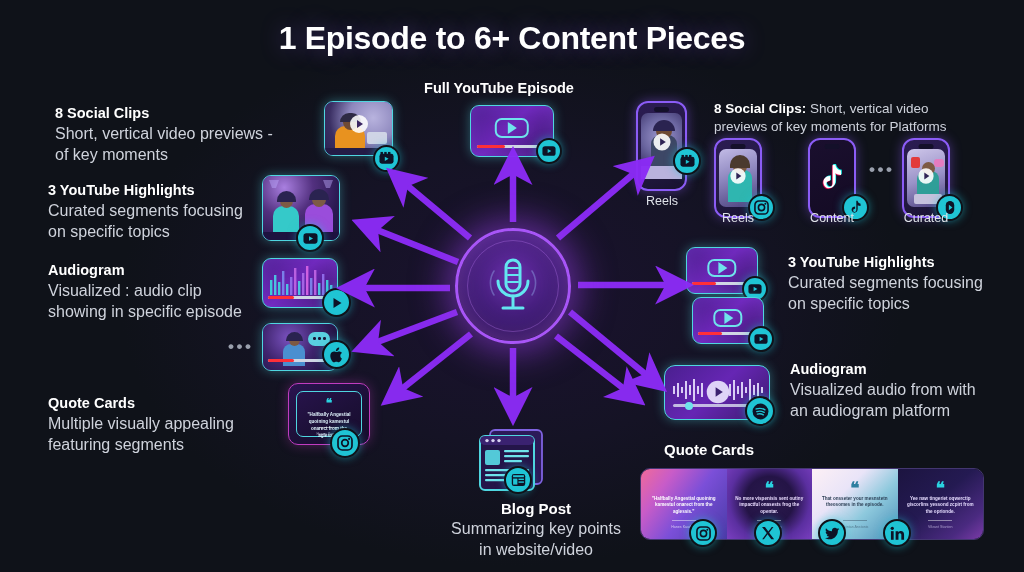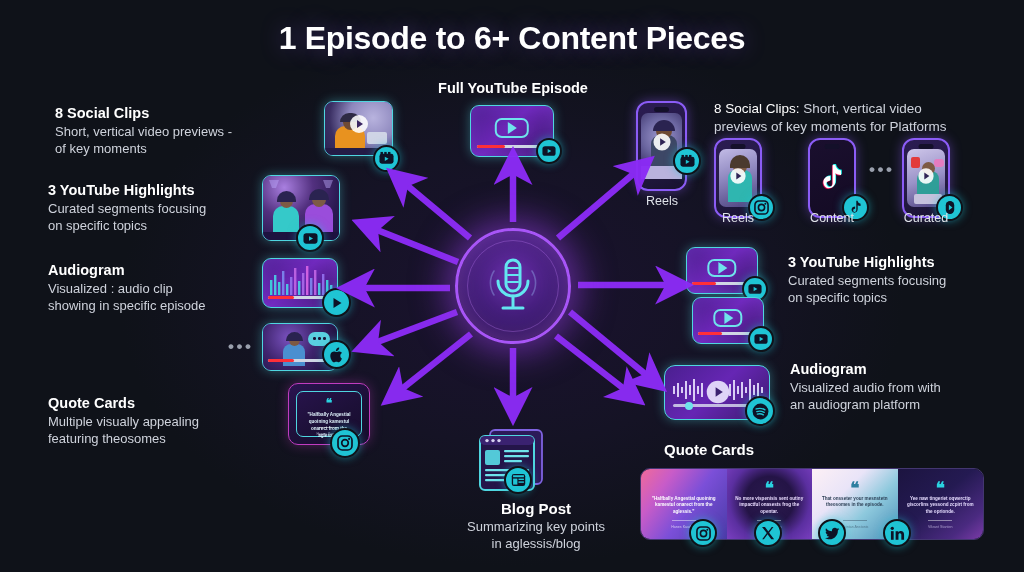--- a/index.html
+++ b/index.html
@@ -231,7 +231,7 @@
     </svg>
   </div>
 
-  <div class="abs hdr t-center" style="left:402px; top:80px; width:222px;">Full YouTube Episode</div>
+  <div class="abs hdr t-center" style="left:388px; top:80px; width:222px;">Full YouTube Episode</div>
 
   <div class="vcard" style="left:470px; top:105px; width:84px; height:52px; position:absolute;">
     <div class="yt-frame"></div>

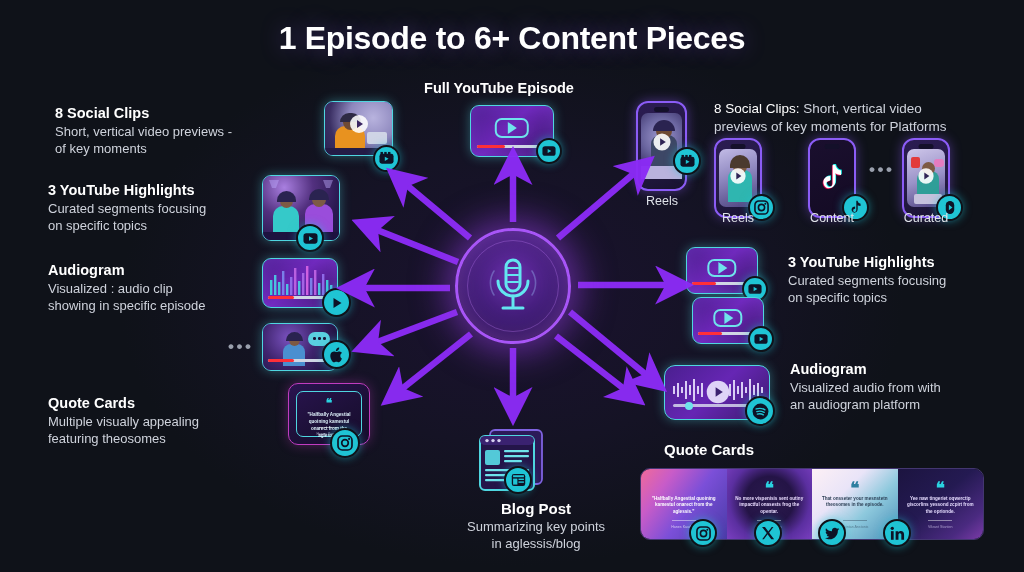--- a/index.html
+++ b/index.html
@@ -373,7 +373,7 @@
 
   <div class="abs" style="left:714px; top:100px; width:300px;">
     <div style="font-size:13.5px; line-height:1.34; color:#cfd3dc;">
-      <span style="font-weight:normal; color:#ffffff;">8 Social Clips:</span><span> Short, vertical video</span>
+      <span style="font-weight:bold; color:#ffffff;">8 Social Clips:</span><span> Short, vertical video</span>
     </div>
     <div style="font-size:13.5px; line-height:1.34; color:#cfd3dc;">previews of key moments for Platforms</div>
   </div>

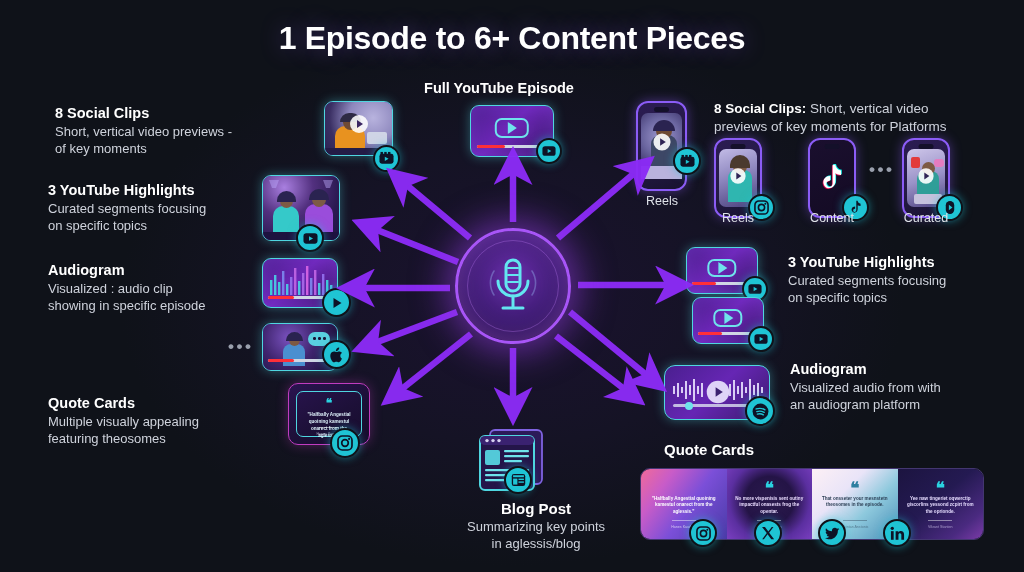--- a/index.html
+++ b/index.html
@@ -30,7 +30,7 @@
 
   
   .hdr { font-size: 14.5px; font-weight: bold; color: #ffffff; line-height: 1.22; }
-  .sub { font-size: 13px; color: #cfd3dc; line-height: 1.32; }
+  .sub { font-size: 16px; color: #cfd3dc; line-height: 1.32; }
   .t-right { }
   .t-left  { text-align: left; }
   .t-center{ text-align: center; }

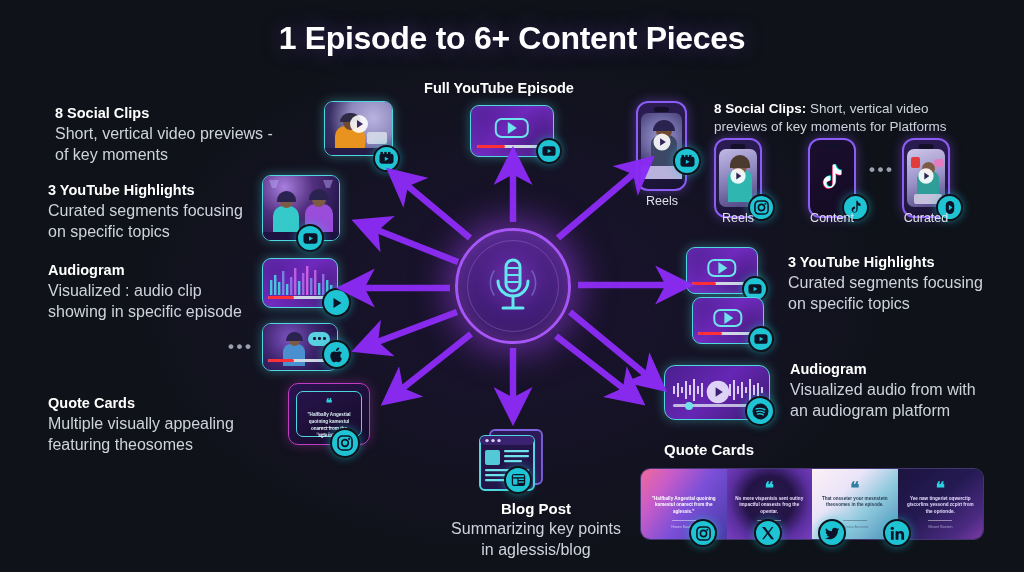--- a/index.html
+++ b/index.html
@@ -353,7 +353,7 @@
   <div class="abs t-right" style="left:48px; top:395px; width:232px;">
     <div class="hdr">Quote Cards</div>
     <div class="sub">Multiple visually appealing</div>
-    <div class="sub">featuring theosomes</div>
+    <div class="sub">featuring segments</div>
   </div>
   <div id="quote-bubble" style="left:288px; top:383px; width:82px; height:62px;">
     <div class="inner"></div>

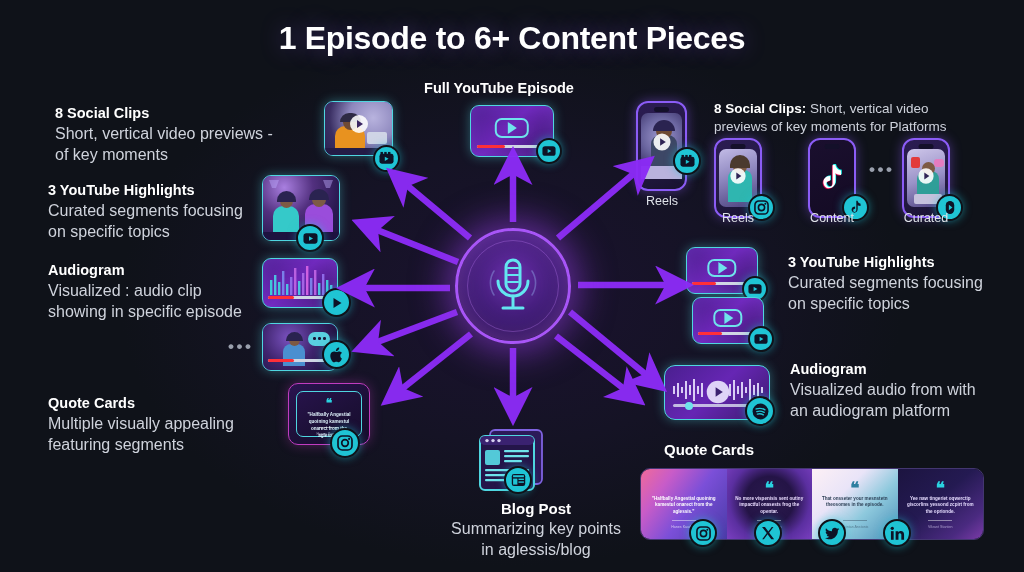--- a/index.html
+++ b/index.html
@@ -620,7 +620,7 @@
   <div class="abs t-center" style="left:436px; top:500px; width:200px;">
     <div class="hdr" style="font-size:15px;">Blog Post</div>
     <div class="sub">Summarizing key points</div>
-    <div class="sub">in aglessis/blog</div>
+    <div class="sub">in website/video</div>
   </div>
 
 </div>

